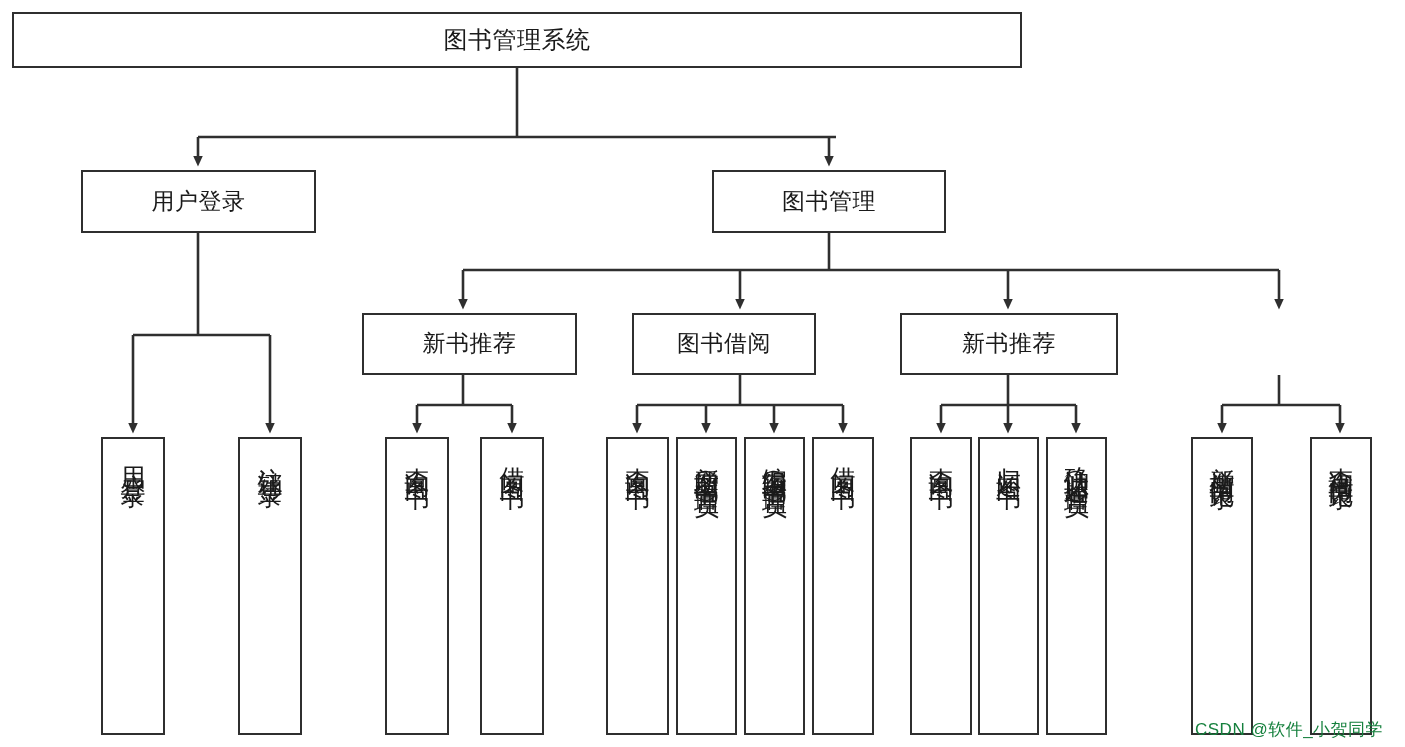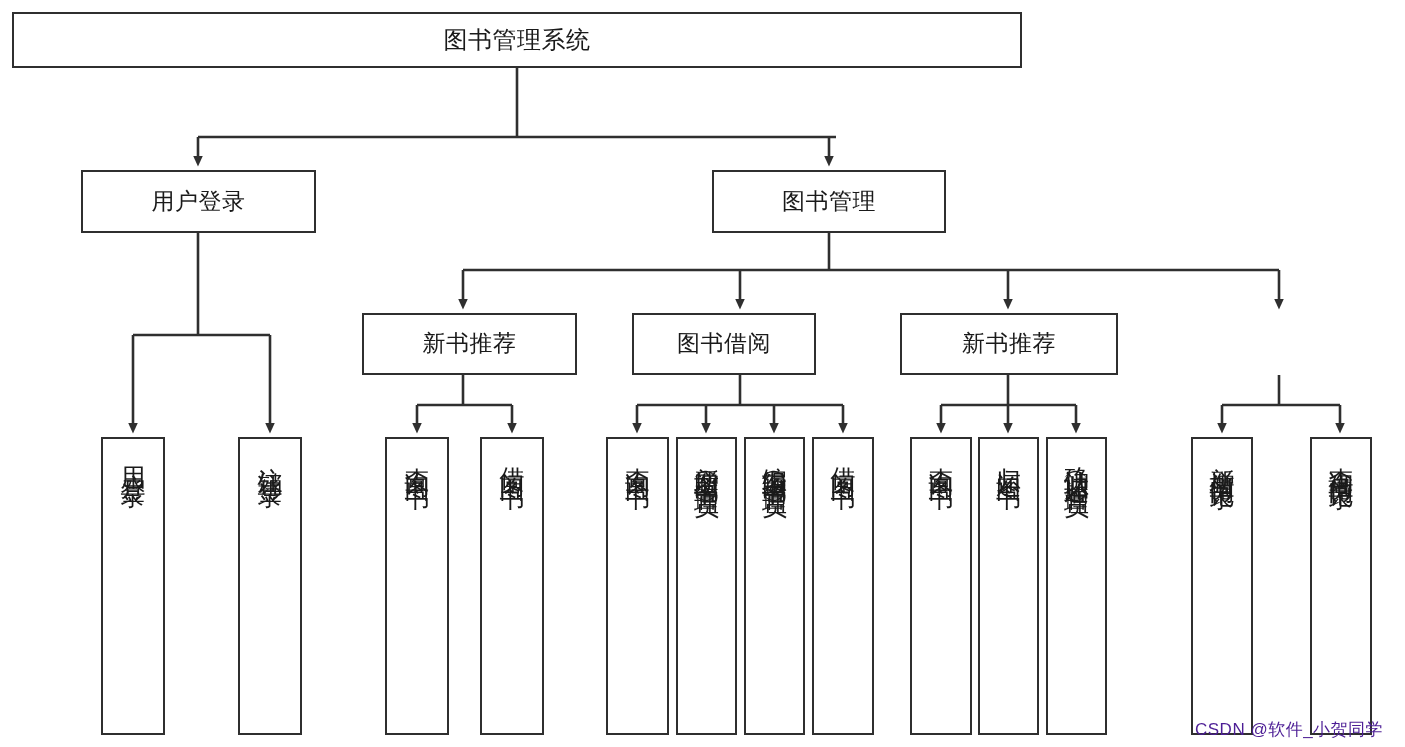--- a/index.html
+++ b/index.html
@@ -68,7 +68,7 @@
   }
   .watermark {
     position: absolute;
-    color: #4c1d95;
+    color: #15803d;
     font-size: 17px;
     letter-spacing: 0.5px;
     white-space: nowrap;

